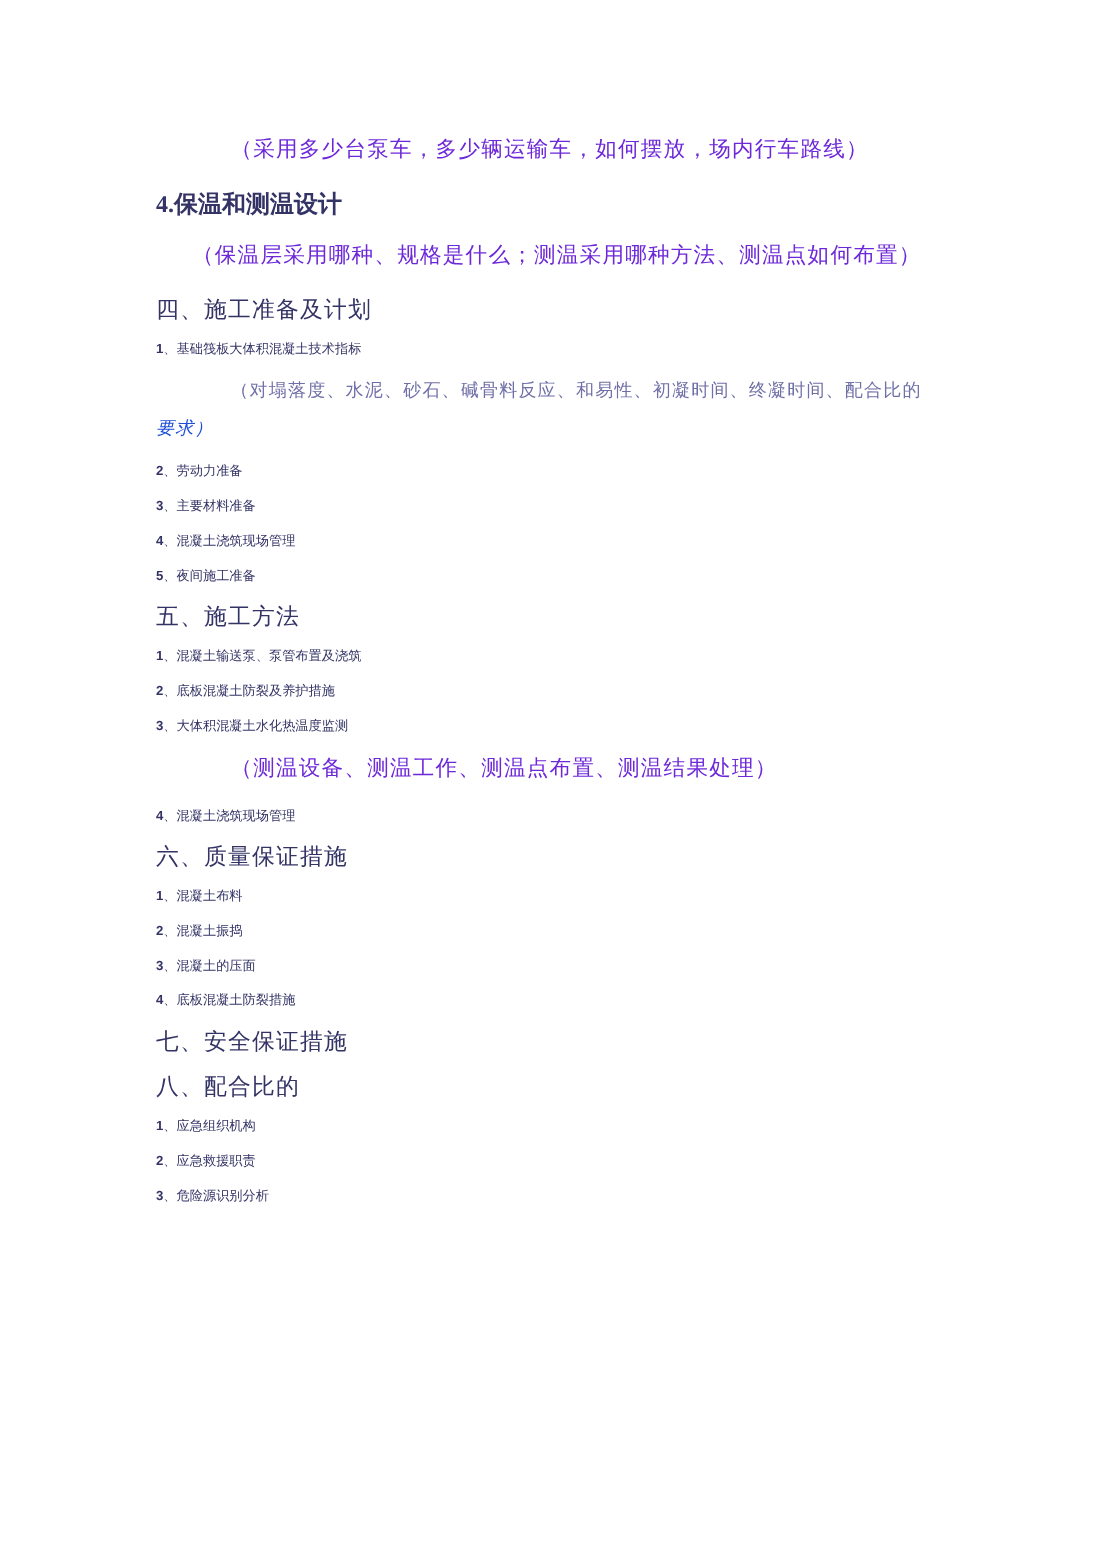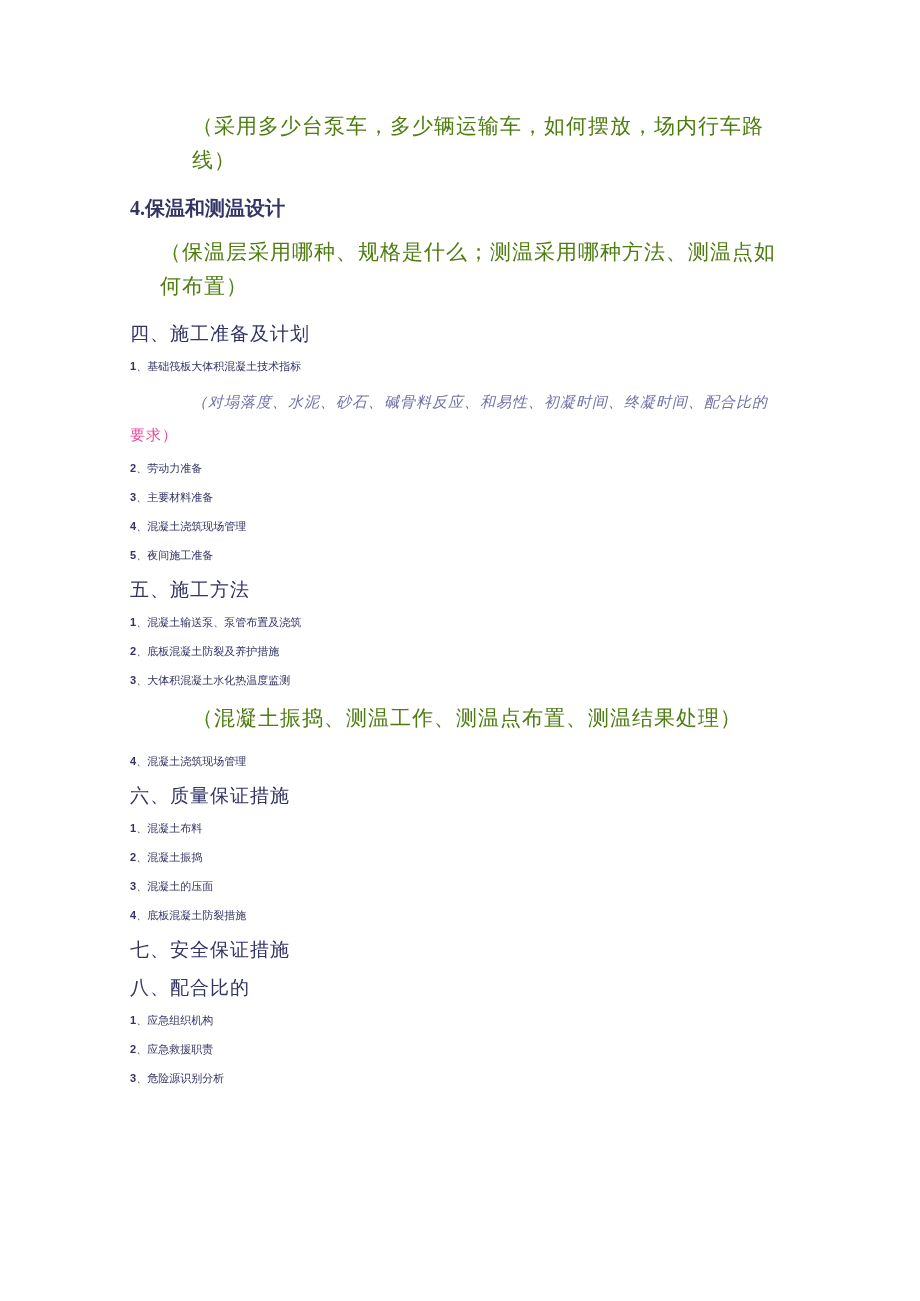--- a/index.html
+++ b/index.html
@@ -14,8 +14,8 @@
       padding: 110px 130px 80px 130px;
     }
     .note {
-      color: #4d7c0f;
-      font-size: 21px;
+      color: #6d28d9;
+      font-size: 18px;
       line-height: 1.6;
       letter-spacing: 1px;
       margin-bottom: 18px;

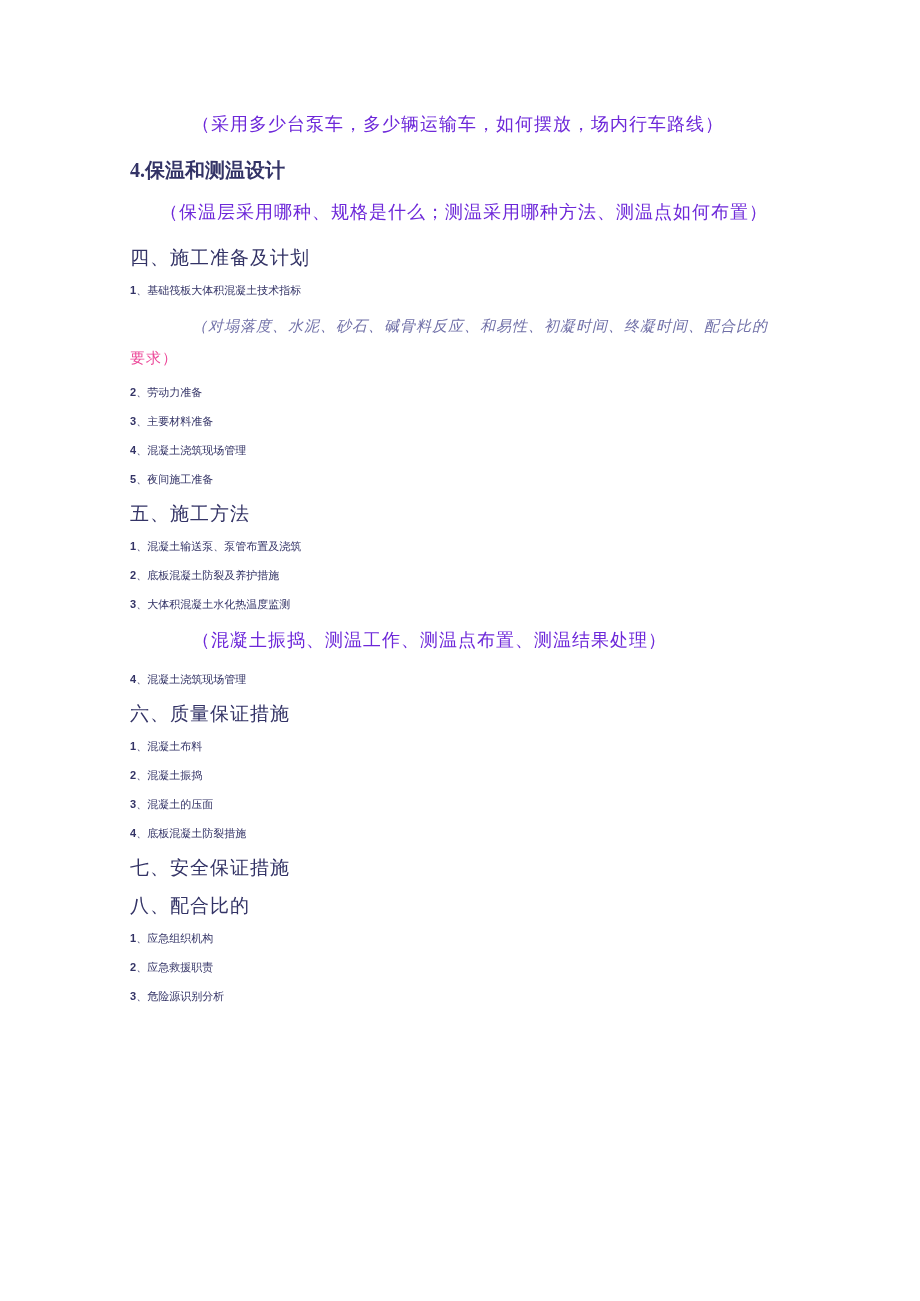--- a/index.html
+++ b/index.html
@@ -56,7 +56,6 @@
       letter-spacing: 1px;
       padding-left: 62px;
       margin-bottom: 4px;
-      font-style: italic;
     }
     .note-wrap-tail {
       color: #ec4899;

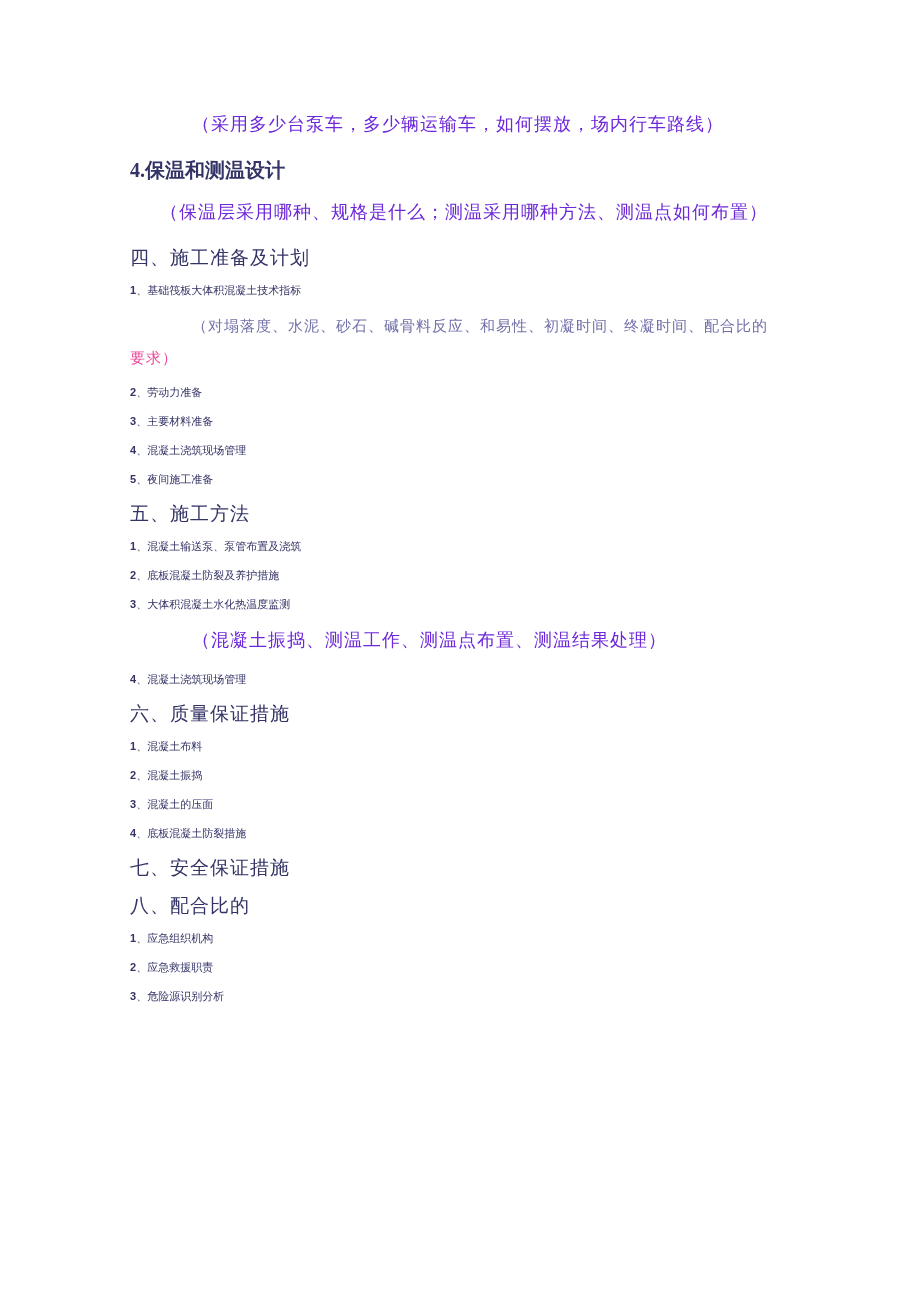--- a/index.html
+++ b/index.html
@@ -58,11 +58,12 @@
       margin-bottom: 4px;
     }
     .note-wrap-tail {
-      color: #ec4899;
+      color: #1d4ed8;
       font-size: 15px;
       line-height: 1.9;
       letter-spacing: 1px;
       margin-bottom: 12px;
+      font-style: italic;
     }
   </style>
 </head>

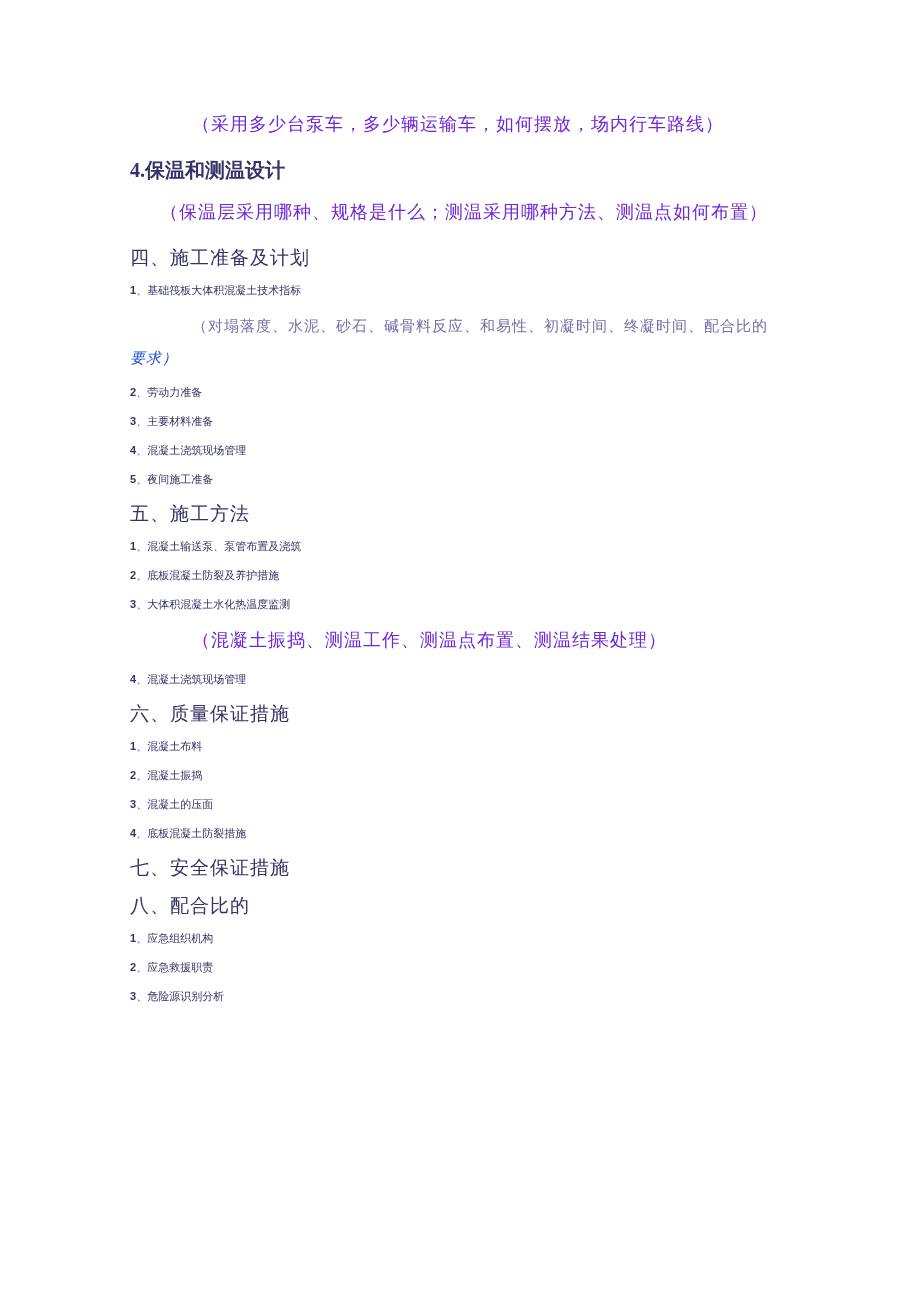--- a/index.html
+++ b/index.html
@@ -87,7 +87,7 @@
 <div class="h2-item"><span class="num">1</span><span>、混凝土输送泵、泵管布置及浇筑</span></div>
 <div class="h2-item"><span class="num">2</span><span>、底板混凝土防裂及养护措施</span></div>
 <div class="h2-item"><span class="num">3</span><span>、大体积混凝土水化热温度监测</span></div>
-<div class="note note-indent">（混凝土振捣、测温工作、测温点布置、测温结果处理）</div>
+<div class="note note-indent">（测温设备、测温工作、测温点布置、测温结果处理）</div>
 <div class="h2-item"><span class="num">4</span><span>、混凝土浇筑现场管理</span></div>
 
 <div class="h1">六、质量保证措施</div>

